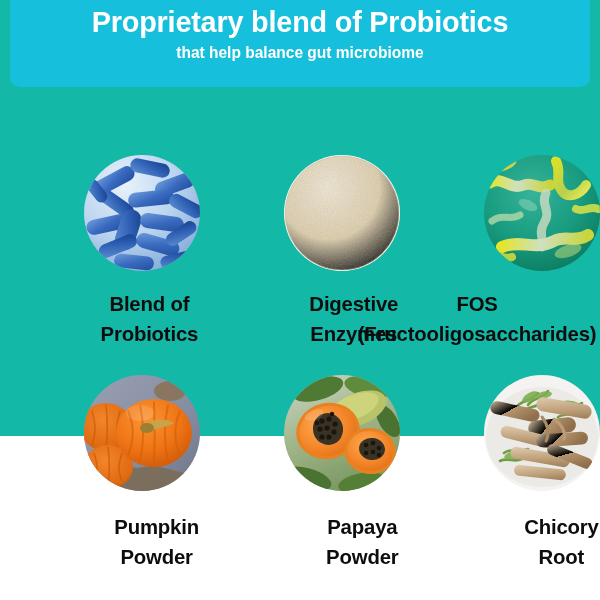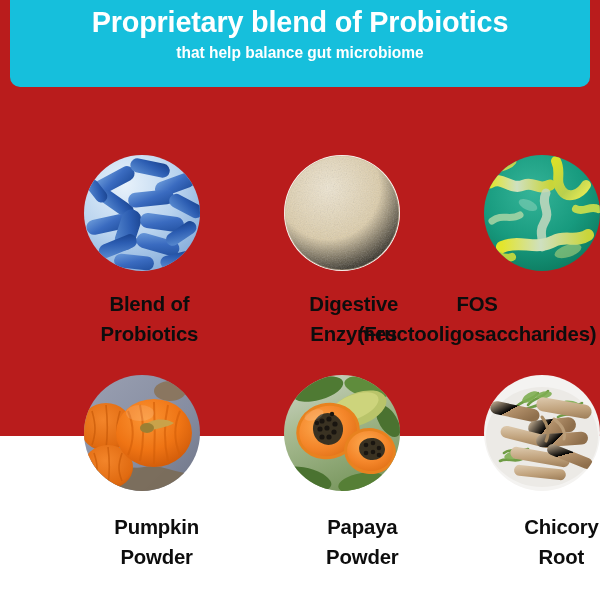--- a/index.html
+++ b/index.html
@@ -20,7 +20,7 @@
     position: relative;
     width: 600px;
     height: 436px;
-    background: #b91c1c;
+    background: #14b8a6;
   }
 
   

